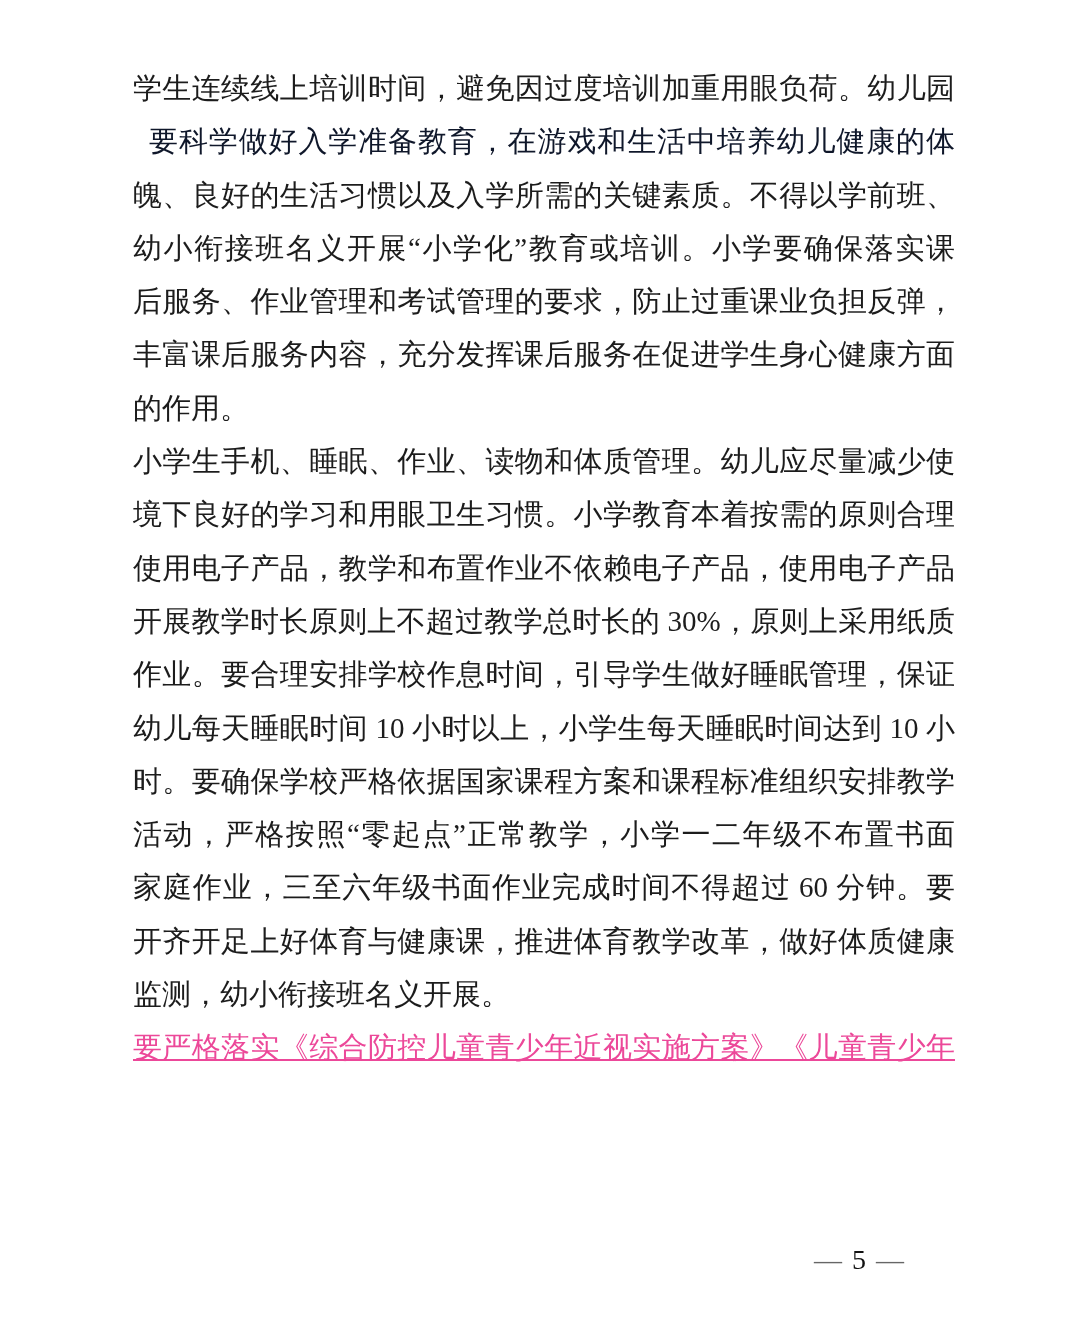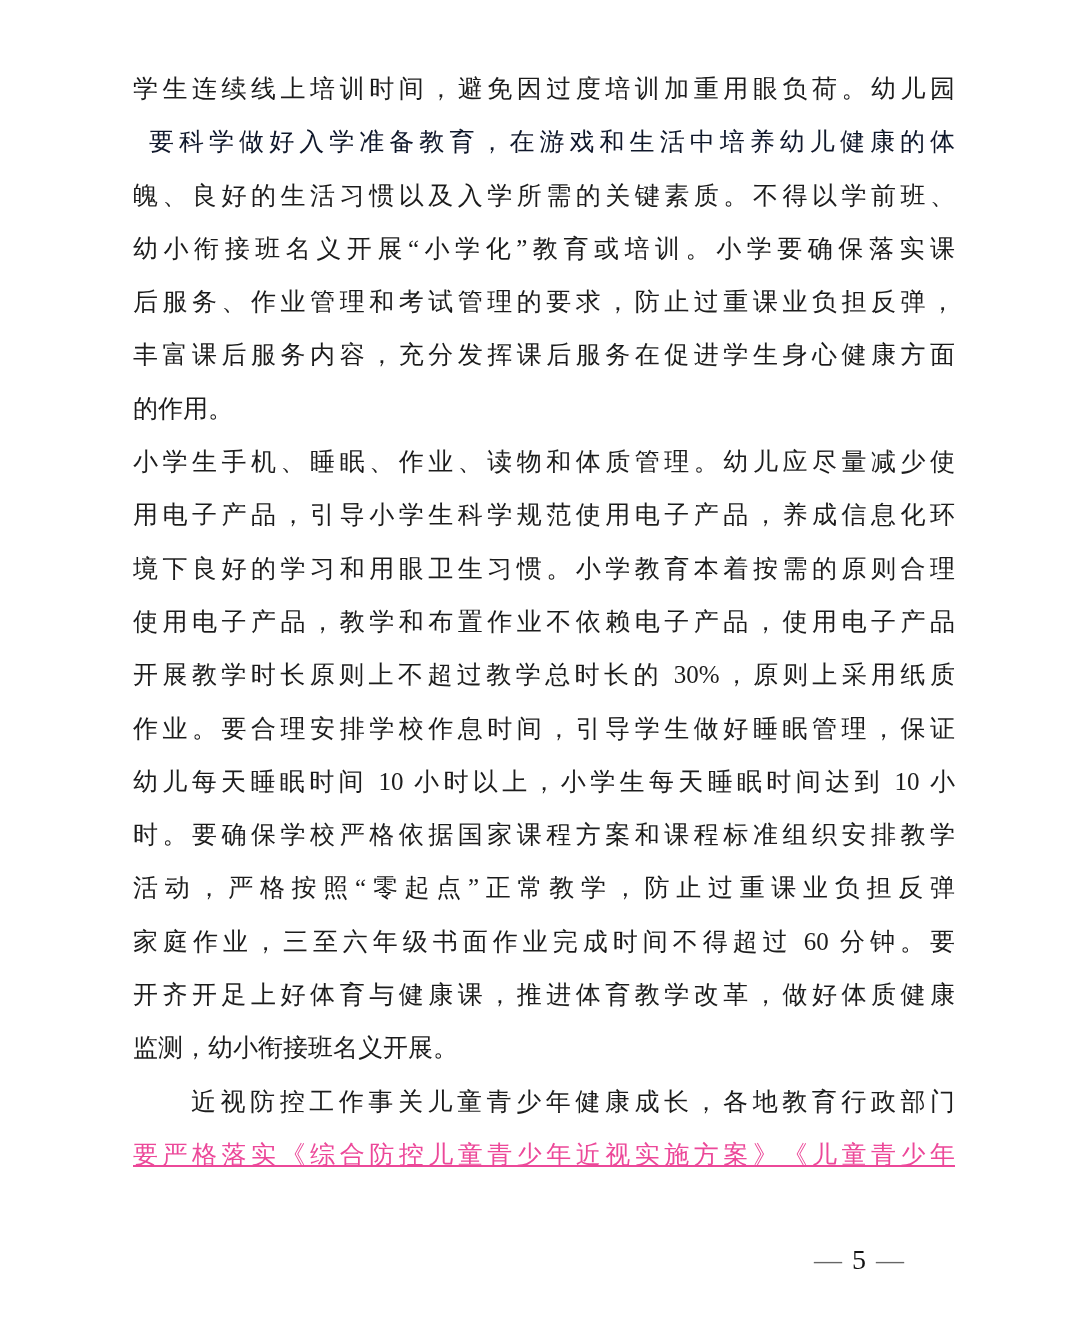--- a/index.html
+++ b/index.html
@@ -28,7 +28,7 @@
   .line {
     height: 53.3px;
     line-height: 53.3px;
-    font-size: 25px;
+    font-size: 29px;
     color: #1c1c1c;
     white-space: pre-wrap;
   }

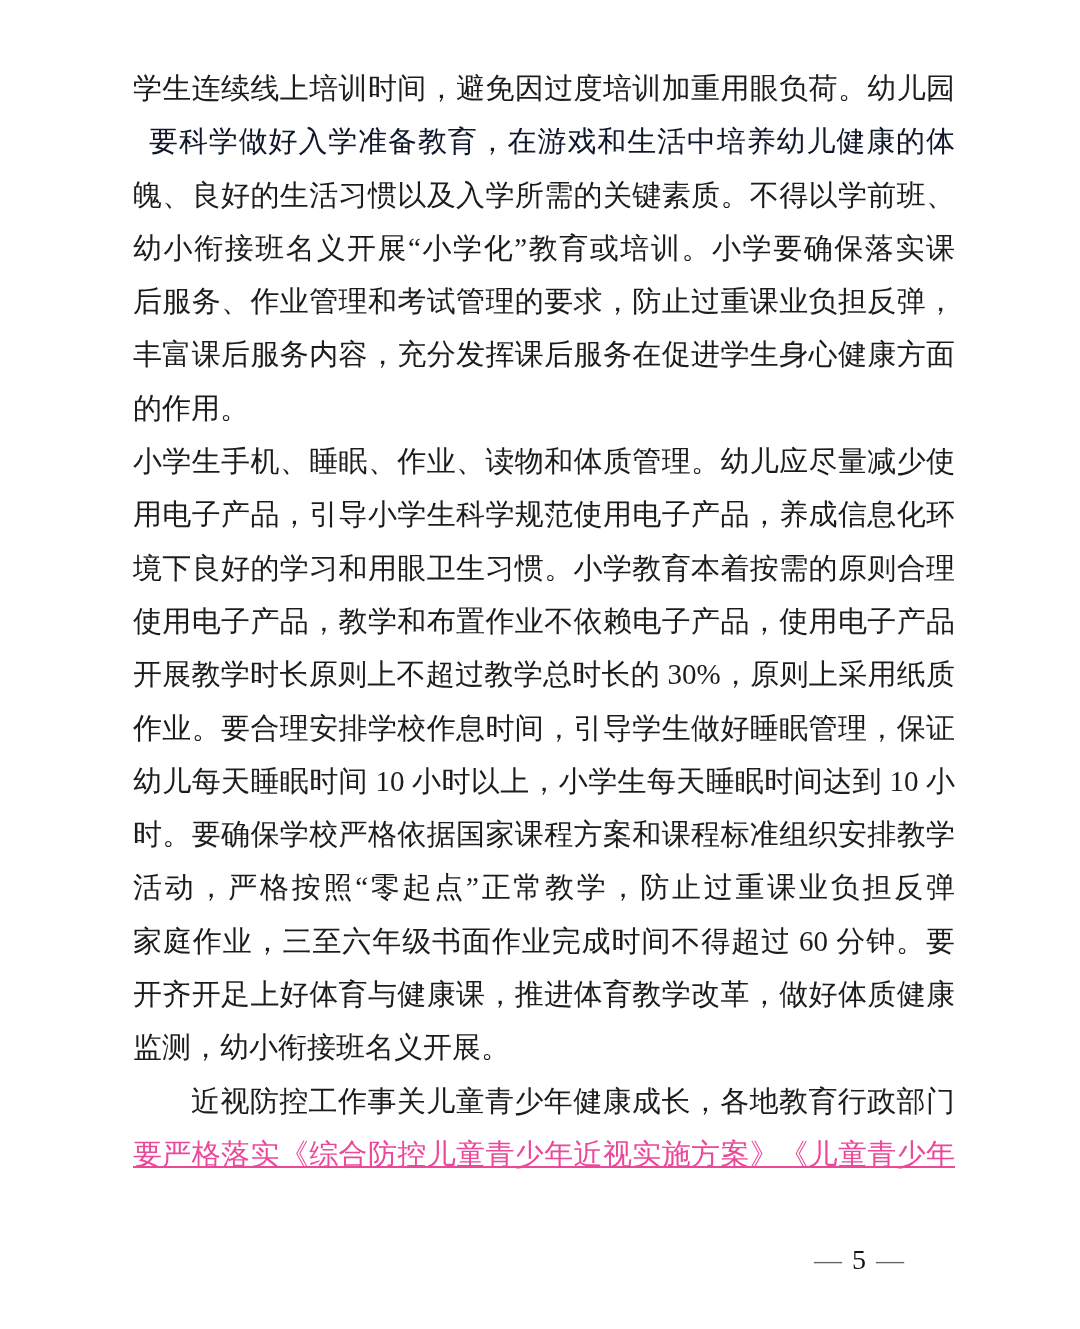--- a/index.html
+++ b/index.html
@@ -78,7 +78,6 @@
       <div class="line justify" style="color: rgb(28, 28, 28);"><span class="seg">丰富课后服务内容，充分发挥课后服务在促进学生身心健康方面</span></div>
       <div class="line" style="color: rgb(28, 28, 28);"><span class="seg">的作用。</span></div>
       <div class="line justify" style="color: rgb(28, 28, 28);"><span class="seg">小学生手机、睡眠、作业、读物和体质管理。幼儿应尽量减少使</span></div>
-      <div class="line justify" style="color: rgb(28, 28, 28);"><span class="seg">用电子产品，引导小学生科学规范使用电子产品，养成信息化环</span></div>
       <div class="line justify" style="color: rgb(28, 28, 28);"><span class="seg">境下良好的学习和用眼卫生习惯。小学教育本着按需的原则合理</span></div>
       <div class="line justify" style="color: rgb(28, 28, 28);"><span class="seg">使用电子产品，教学和布置作业不依赖电子产品，使用电子产品</span></div>
       <div class="line justify" style="color: rgb(28, 28, 28);"><span class="seg">开展教学时长原则上不超过教学总时长的 30%，原则上采用纸质</span></div>

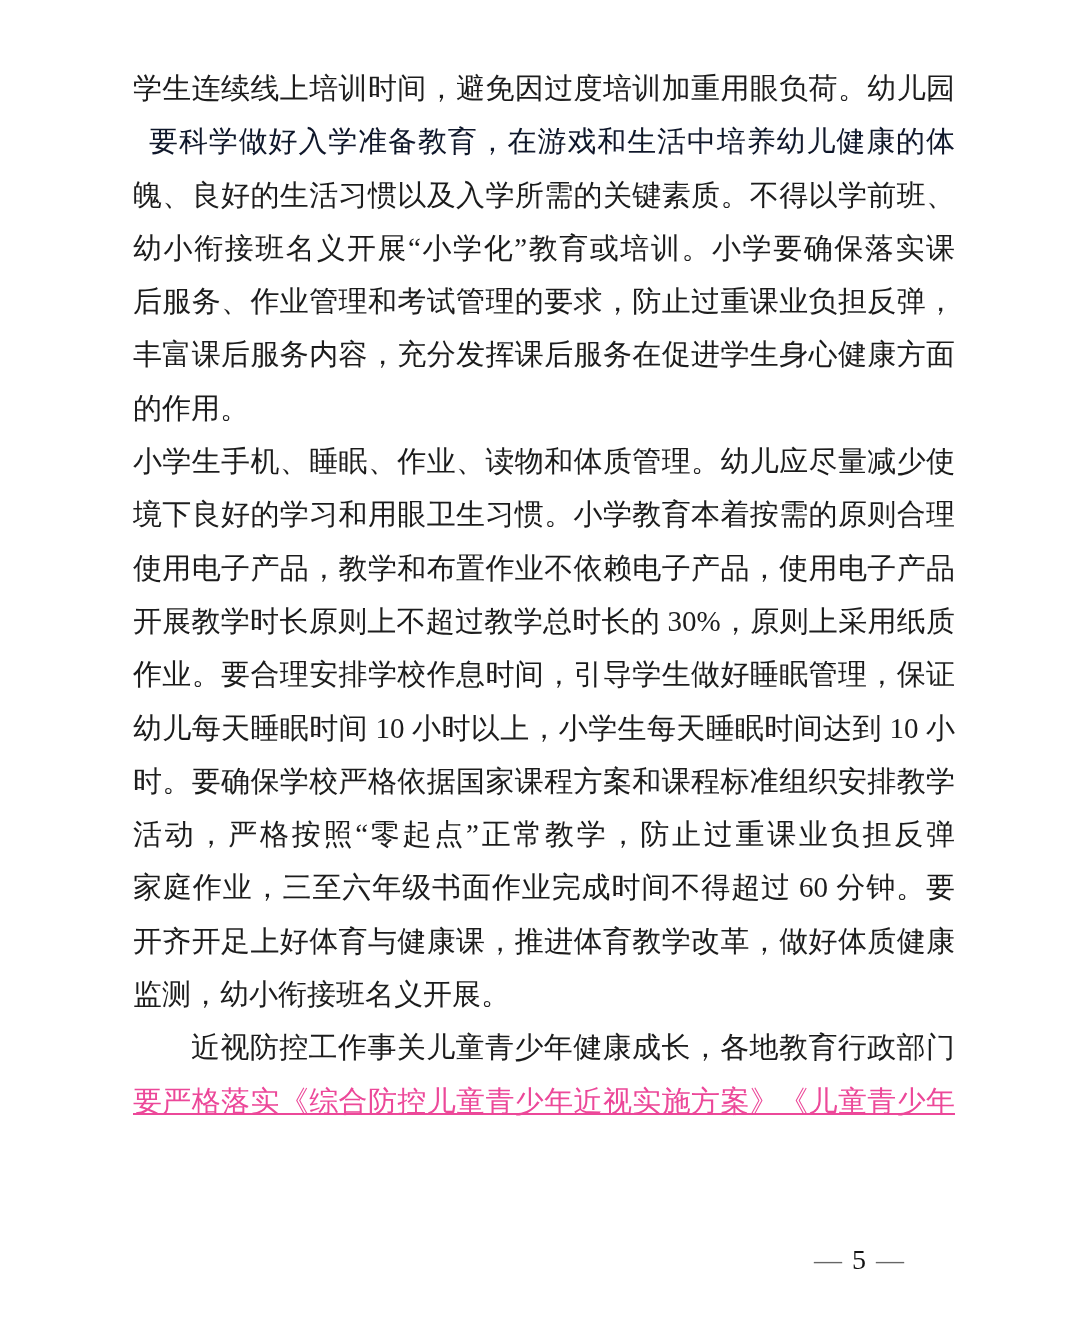--- a/index.html
+++ b/index.html
@@ -84,7 +84,7 @@
       <div class="line justify" style="color: rgb(28, 28, 28);"><span class="seg">作业。要合理安排学校作息时间，引导学生做好睡眠管理，保证</span></div>
       <div class="line justify" style="color: rgb(28, 28, 28);"><span class="seg">幼儿每天睡眠时间 10 小时以上，小学生每天睡眠时间达到 10 小</span></div>
       <div class="line justify" style="color: rgb(28, 28, 28);"><span class="seg">时。要确保学校严格依据国家课程方案和课程标准组织安排教学</span></div>
-      <div class="line justify" style="color: rgb(28, 28, 28);"><span class="seg">活动，严格按照“零起点”正常教学，防止过重课业负担反弹</span></div>
+      <div class="line justify" style="color: rgb(28, 28, 28);"><span class="seg">活动，严格按照“零起点”正常教学，小学一二年级不布置书面</span></div>
       <div class="line justify" style="color: rgb(28, 28, 28);"><span class="seg">家庭作业，三至六年级书面作业完成时间不得超过 60 分钟。要</span></div>
       <div class="line justify" style="color: rgb(28, 28, 28);"><span class="seg">开齐开足上好体育与健康课，推进体育教学改革，做好体质健康</span></div>
       <div class="line" style="color: rgb(28, 28, 28);"><span class="seg">监测，幼小衔接班名义开展。</span></div>

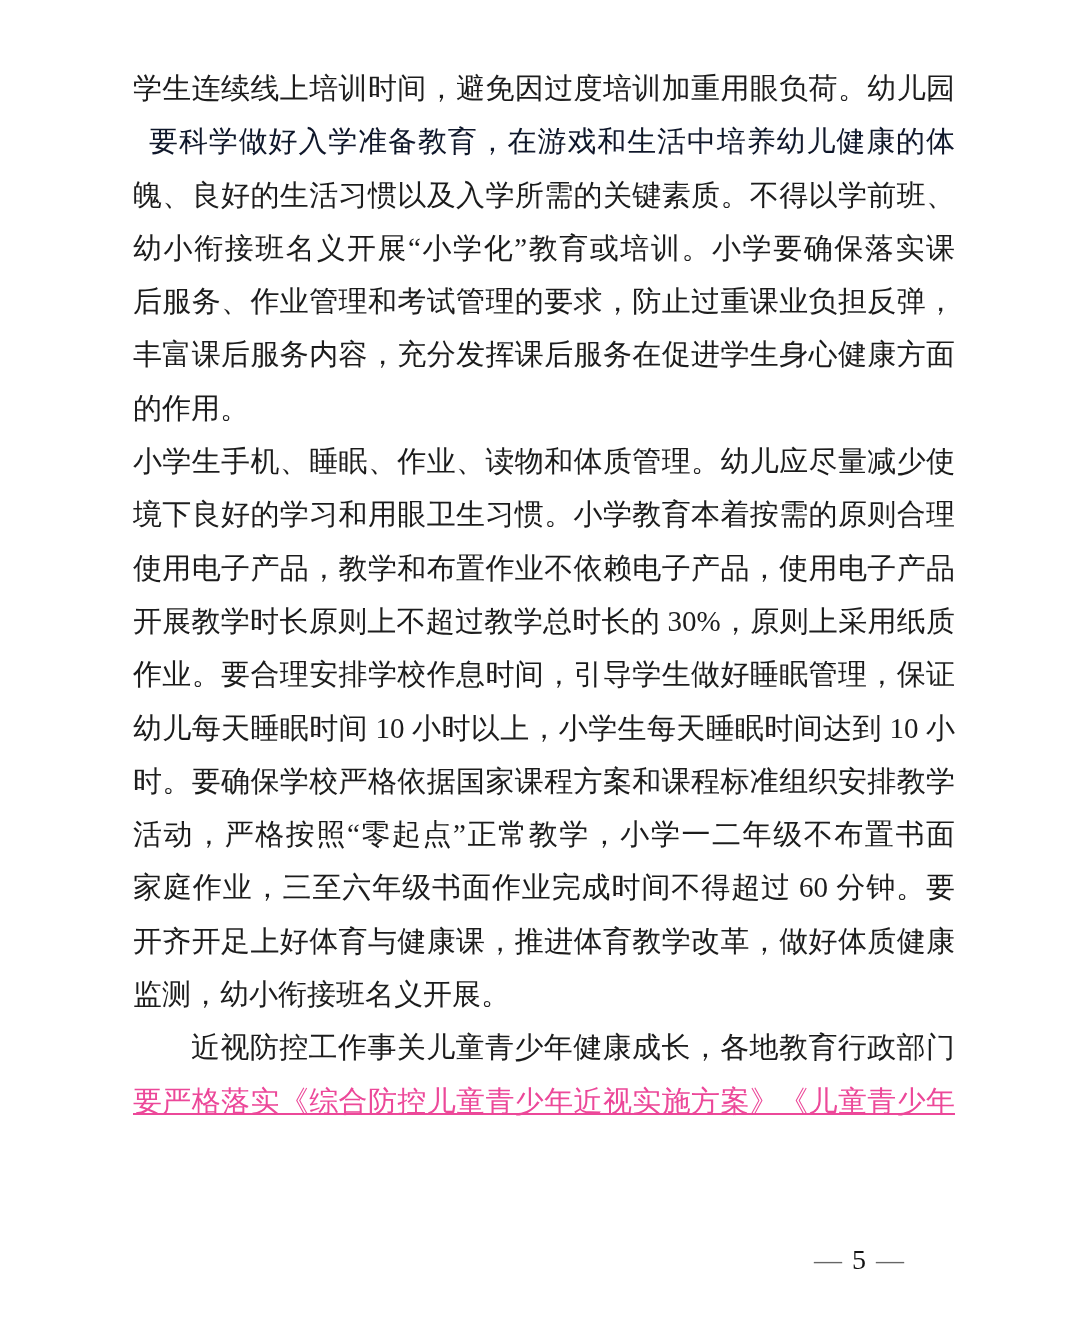--- a/index.html
+++ b/index.html
@@ -88,7 +88,6 @@
       <div class="line justify" style="color: rgb(28, 28, 28);"><span class="seg">家庭作业，三至六年级书面作业完成时间不得超过 60 分钟。要</span></div>
       <div class="line justify" style="color: rgb(28, 28, 28);"><span class="seg">开齐开足上好体育与健康课，推进体育教学改革，做好体质健康</span></div>
       <div class="line" style="color: rgb(28, 28, 28);"><span class="seg">监测，幼小衔接班名义开展。</span></div>
-      <div class="line justify indent" style="color: rgb(28, 28, 28);"><span class="seg">近视防控工作事关儿童青少年健康成长，各地教育行政部门</span></div>
       <div class="line justify" style="color: #ec4899; text-decoration: underline;"><span class="seg">要严格落实《综合防控儿童青少年近视实施方案》《儿童青少年</span></div>
     </div>
   <div class="page-number">

